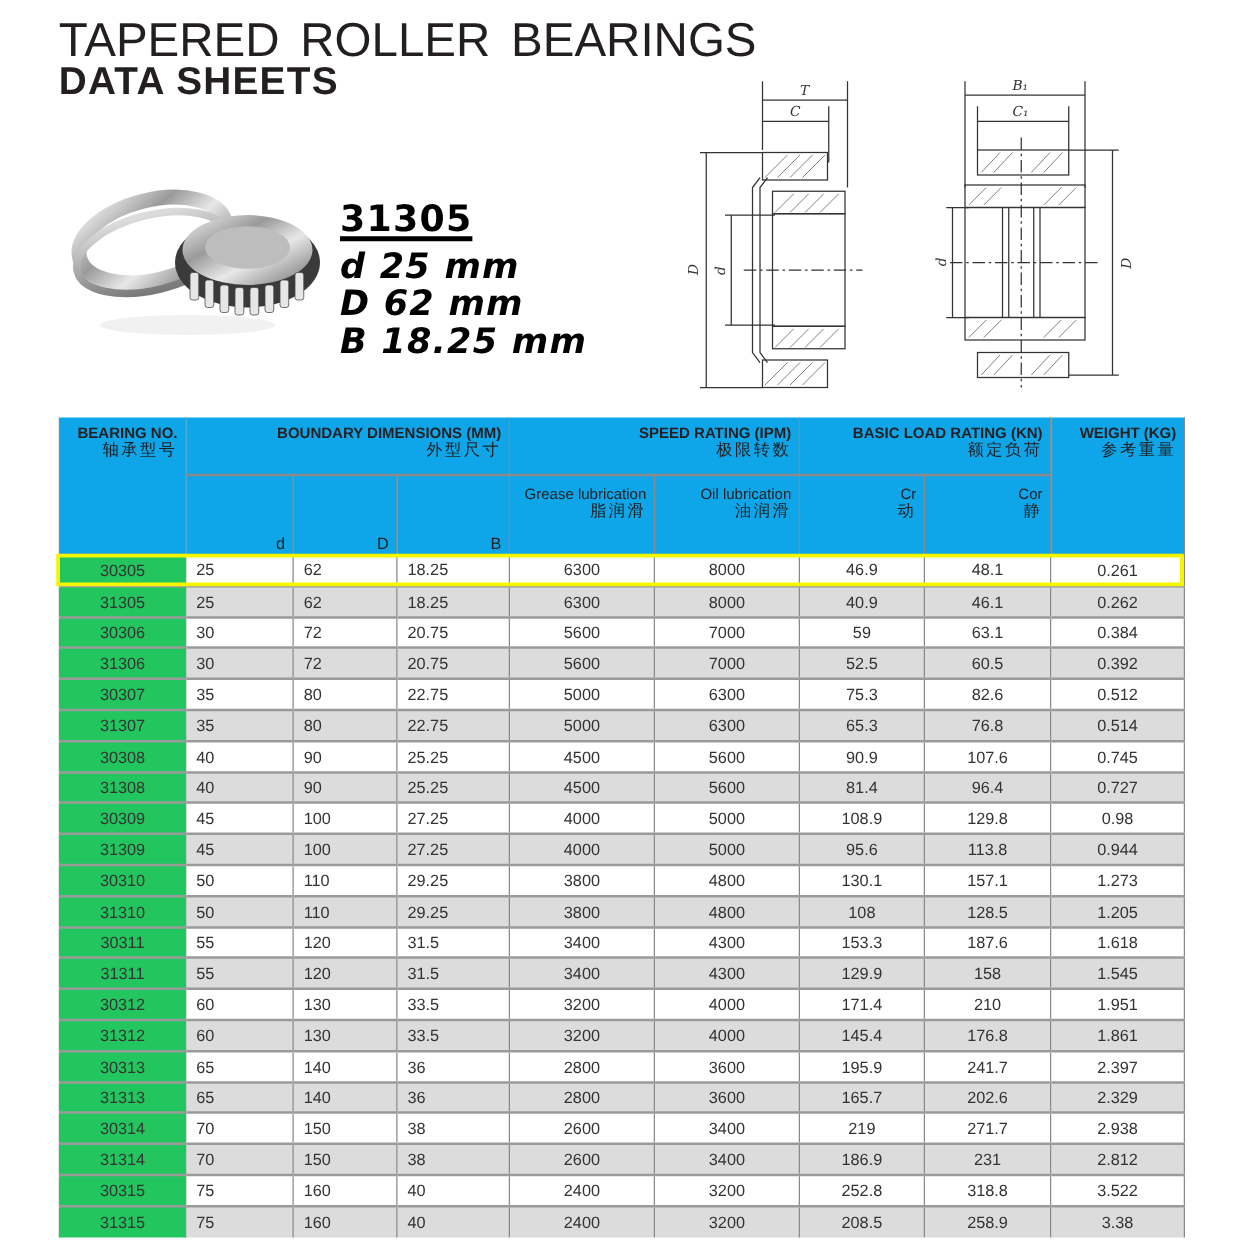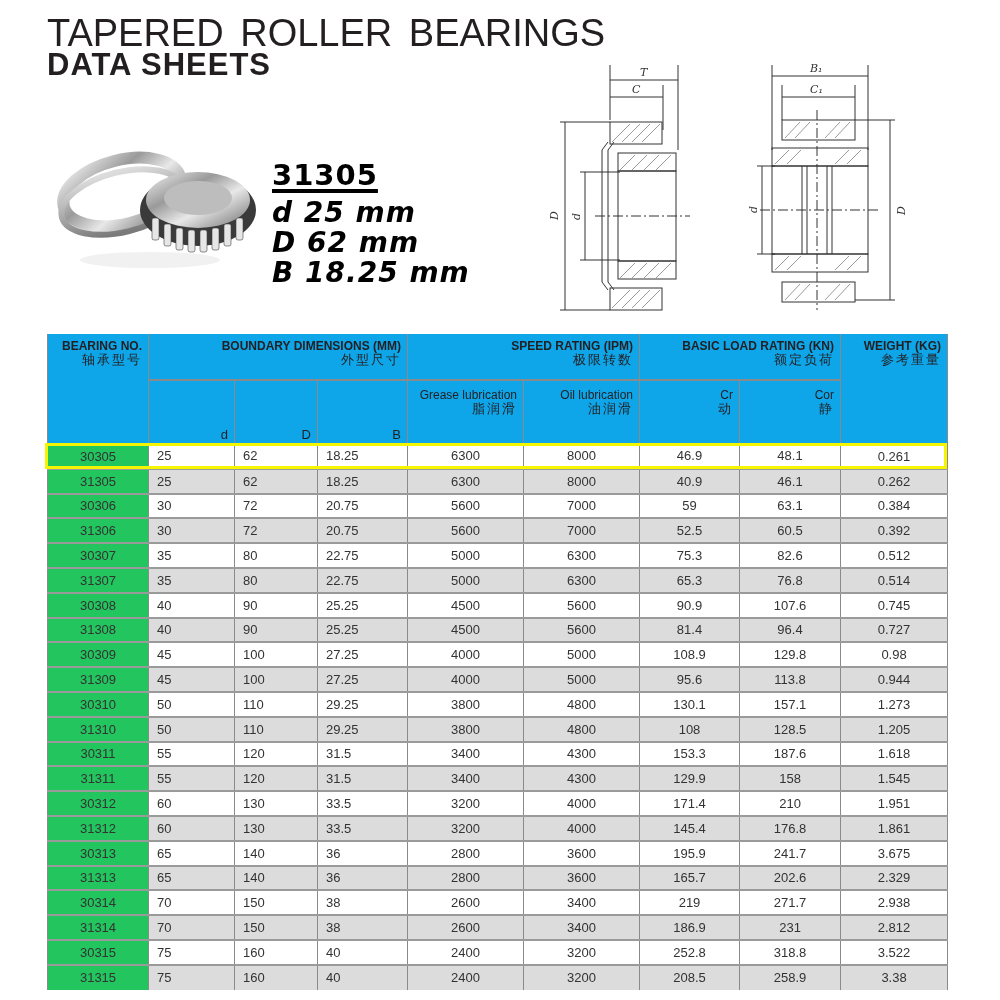--- a/index.html
+++ b/index.html
@@ -395,7 +395,7 @@
         <td>3600</td>
         <td>195.9</td>
         <td>241.7</td>
-        <td>3.675</td>
+        <td>2.397</td>
       </tr>
       <tr class="even">
         <td class="first">31313</td>

